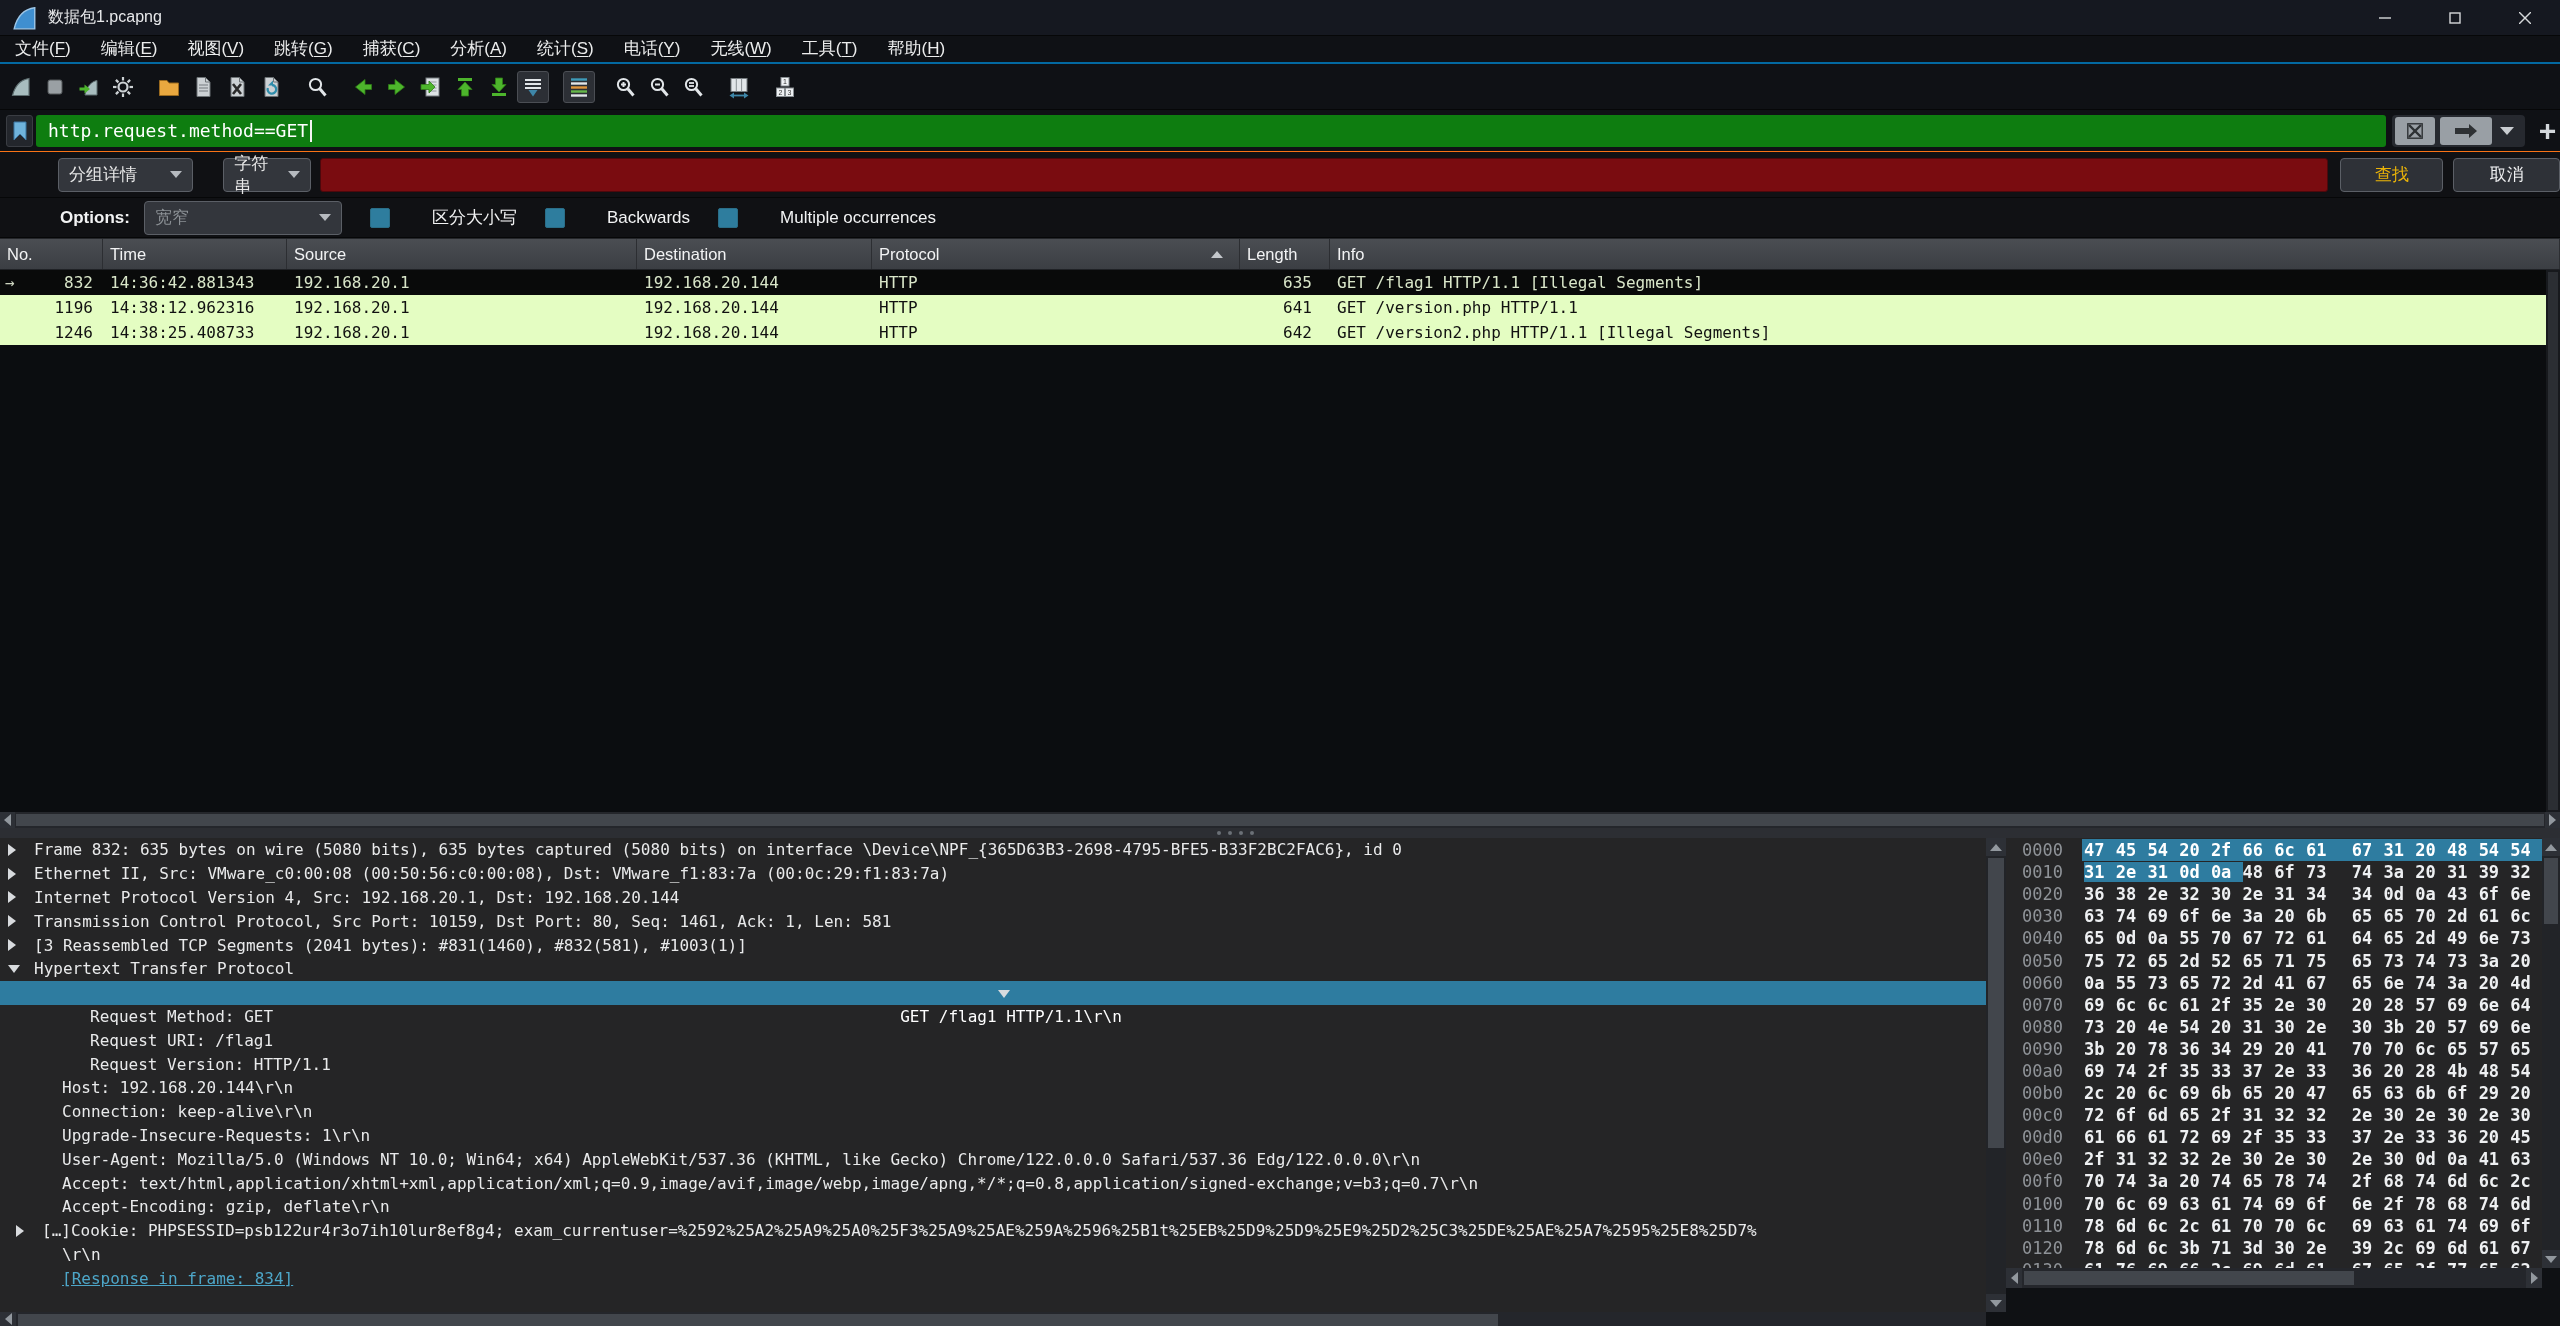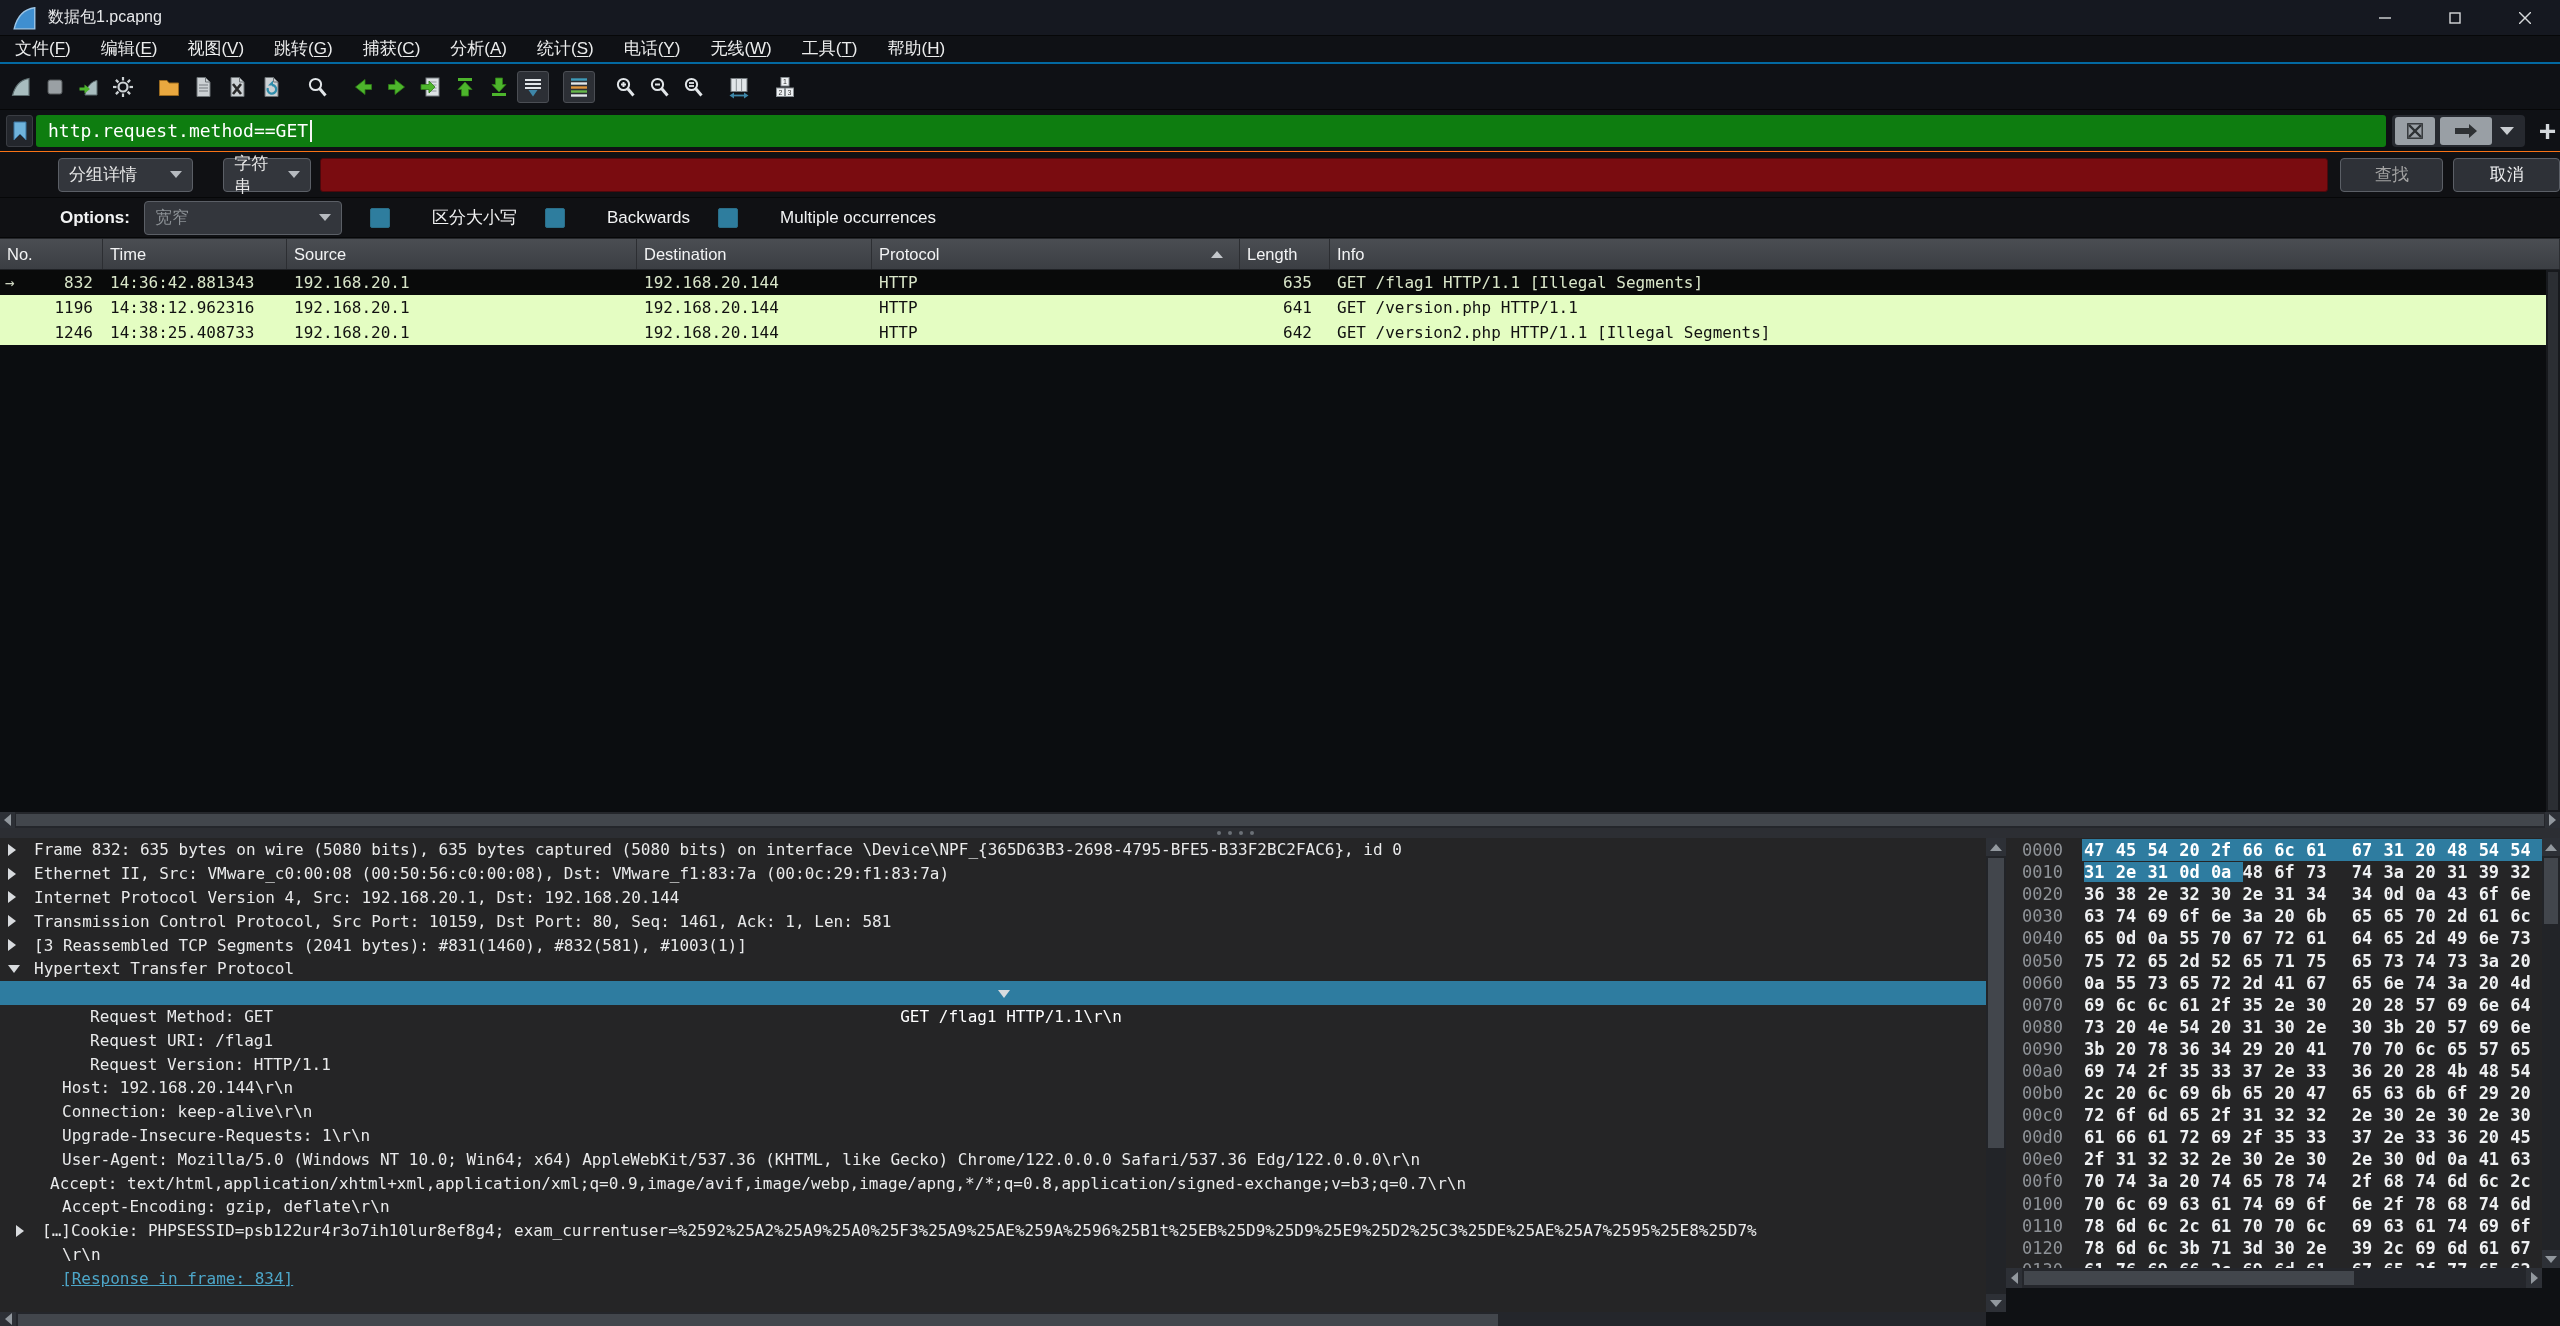--- a/index.html
+++ b/index.html
@@ -64,7 +64,7 @@
     border:1px solid #4c080c; border-radius:3px; }
   .dlgbtn { height:34px; background:#2e3137; border:1px solid #5b5f66; border-radius:4px;
     font-size:17px; color:#f0f1f2; display:flex; align-items:center; justify-content:center; }
-  #find-btn { width:118px; margin-left:12px; color:#a3a3a3; }
+  #find-btn { width:118px; margin-left:12px; color:#eab308; }
   #cancel-btn { width:122px; margin-left:10px; }
 
   

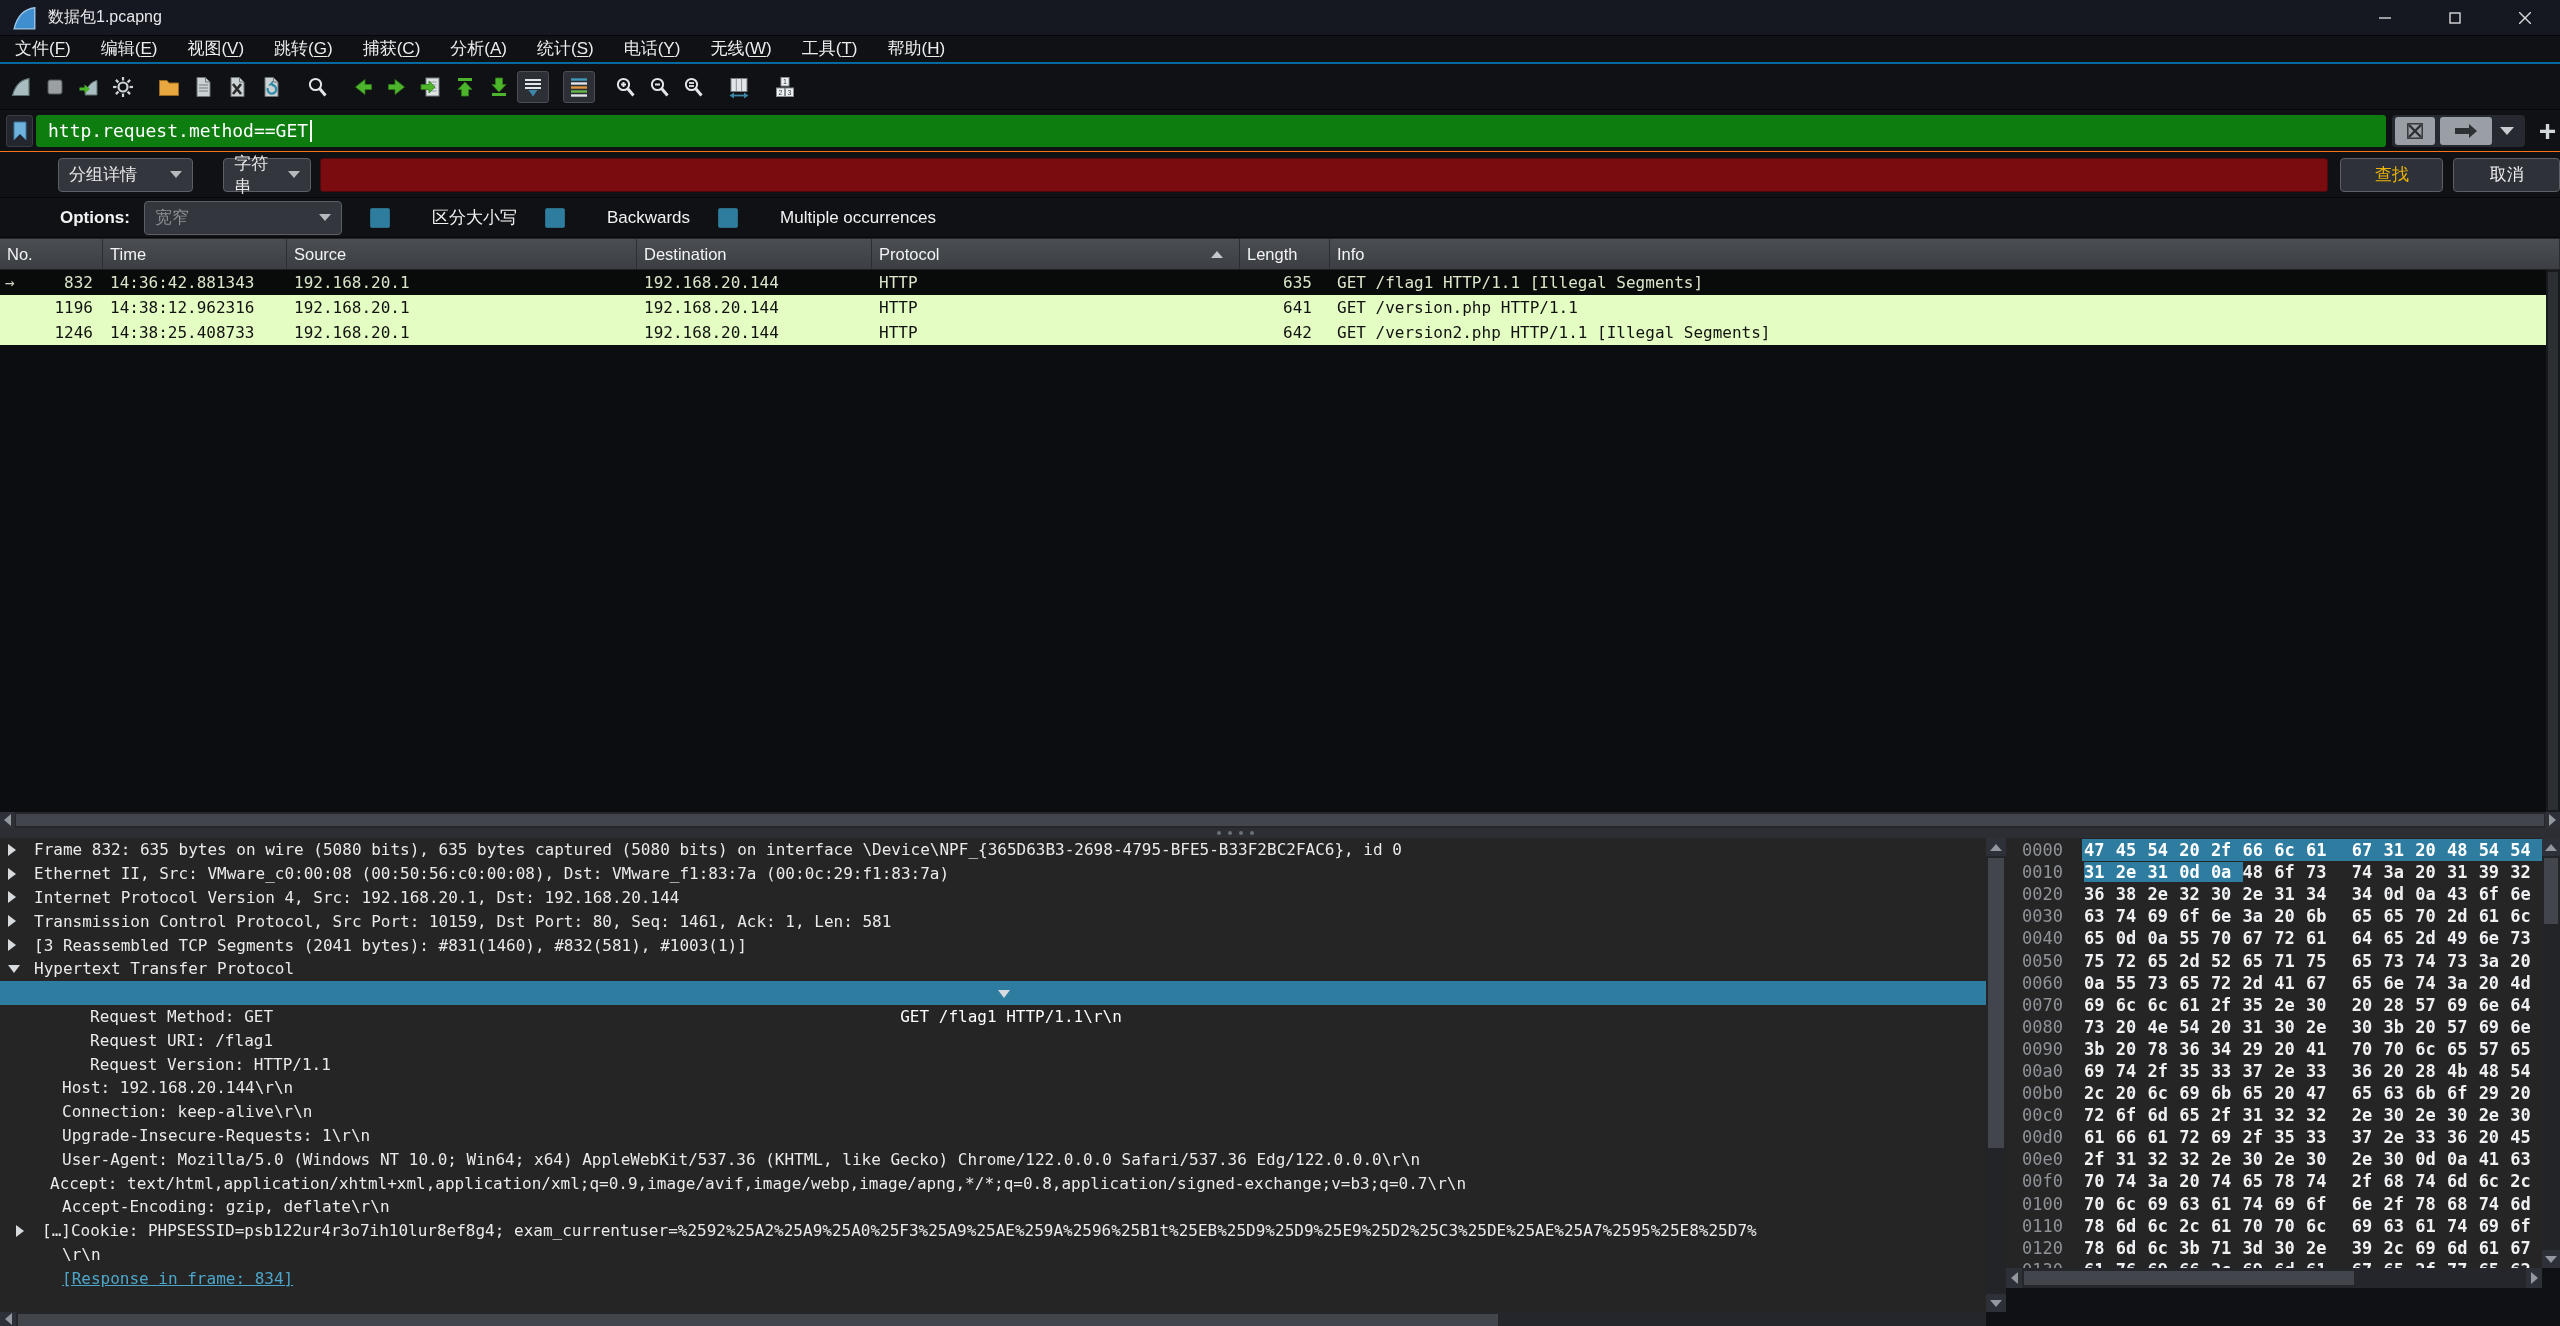--- a/index.html
+++ b/index.html
@@ -567,7 +567,7 @@
       <span class="aw"></span>
       <span class="txt">User-Agent: Mozilla/5.0 (Windows NT 10.0; Win64; x64) AppleWebKit/537.36 (KHTML, like Gecko) Chrome/122.0.0.0 Safari/537.36 Edg/122.0.0.0\r\n</span>
     </div>
-    <div class="dline" style="padding-left: 24px;">
+    <div class="dline" style="padding-left: 36px;">
       <span class="aw"></span>
       <span class="txt">Accept: text/html,application/xhtml+xml,application/xml;q=0.9,image/avif,image/webp,image/apng,*/*;q=0.8,application/signed-exchange;v=b3;q=0.7\r\n</span>
     </div>

